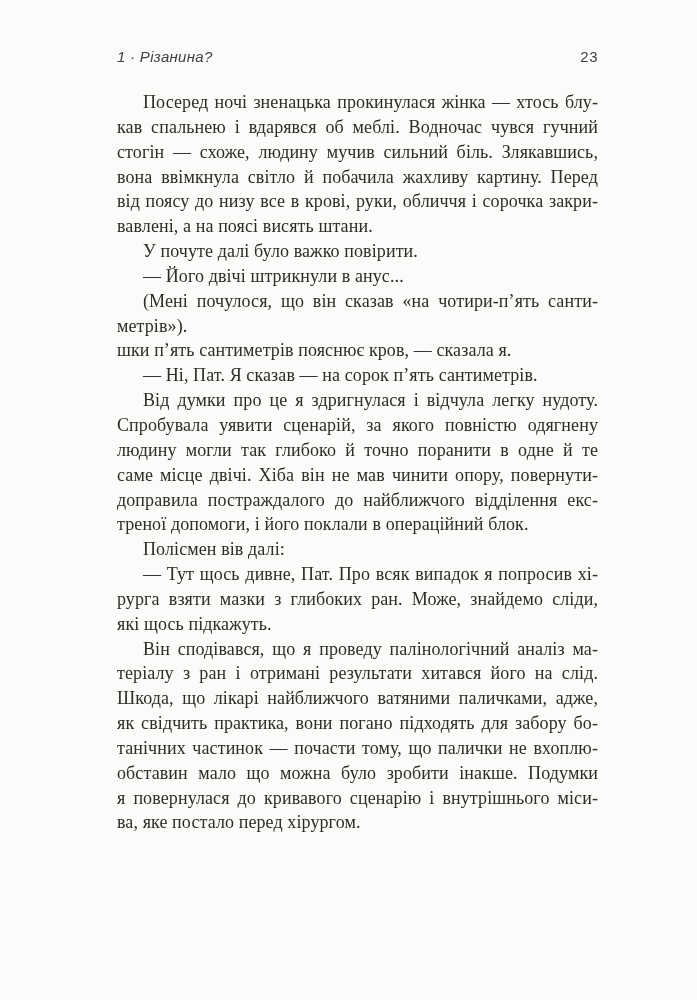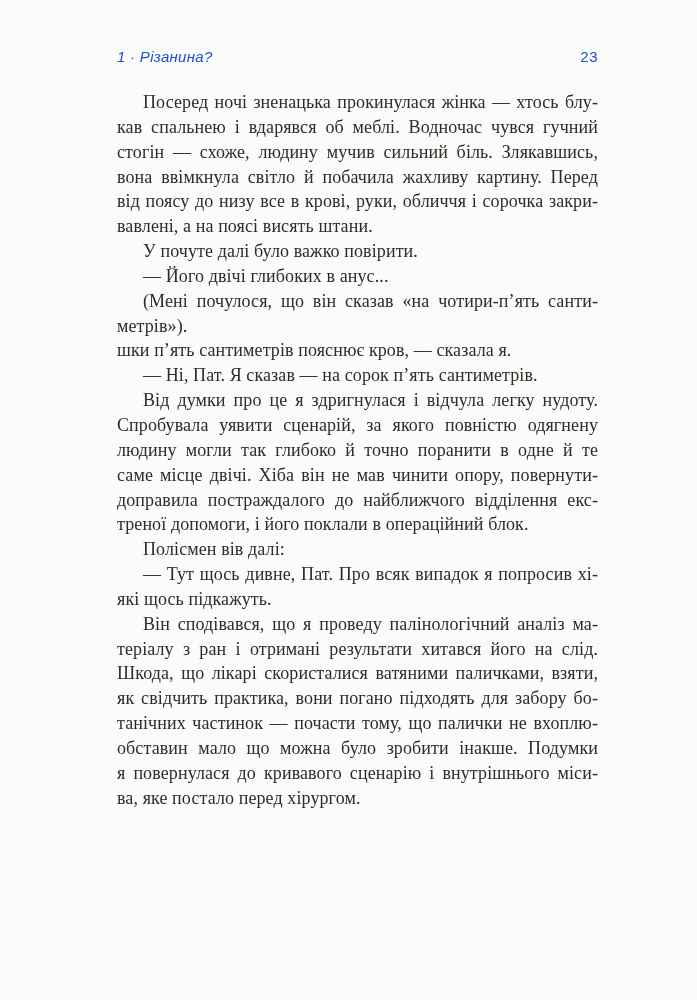--- a/index.html
+++ b/index.html
@@ -26,7 +26,7 @@
     align-items: baseline;
     font-family: "Liberation Sans", sans-serif;
     font-size: 15px;
-    color: #1d4ed8;
+    color: #404040;
   }
   .running-header .chapter {
     font-style: italic;

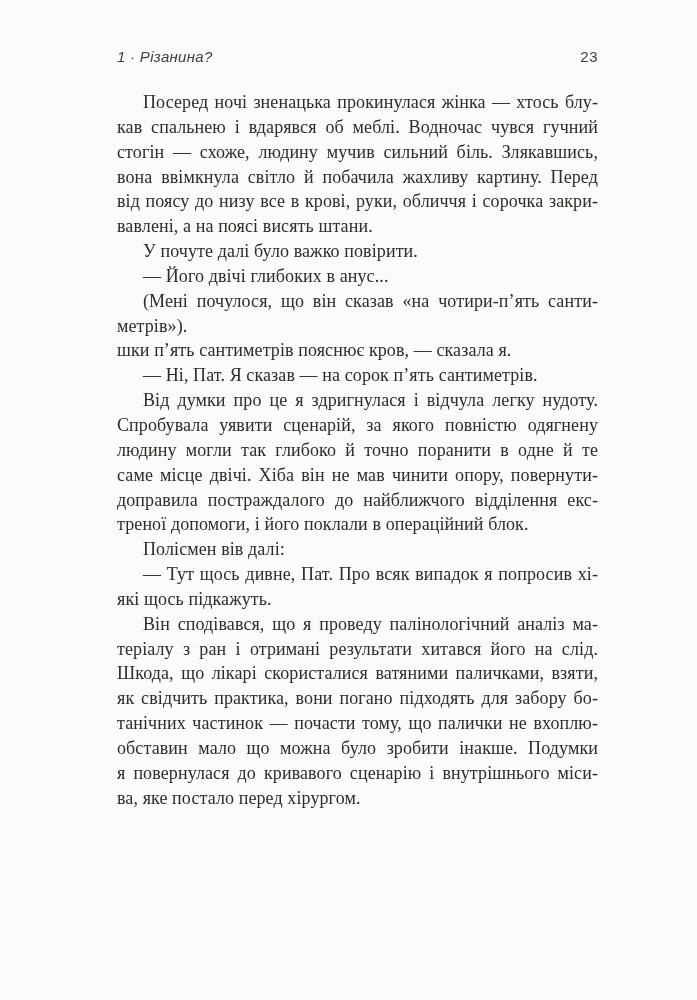--- a/index.html
+++ b/index.html
@@ -83,7 +83,7 @@
         <div class="line first last">У почуте далі було важко повірити.</div>
       </div>
       <div class="paragraph">
-        <div class="line first last">— Його двічі глибоких в анус...</div>
+        <div class="line first last">— Його двічі штрикнули в анус...</div>
       </div>
       <div class="paragraph">
         <div class="line first">(Мені почулося, що він сказав «на чотири-п’ять санти-</div>

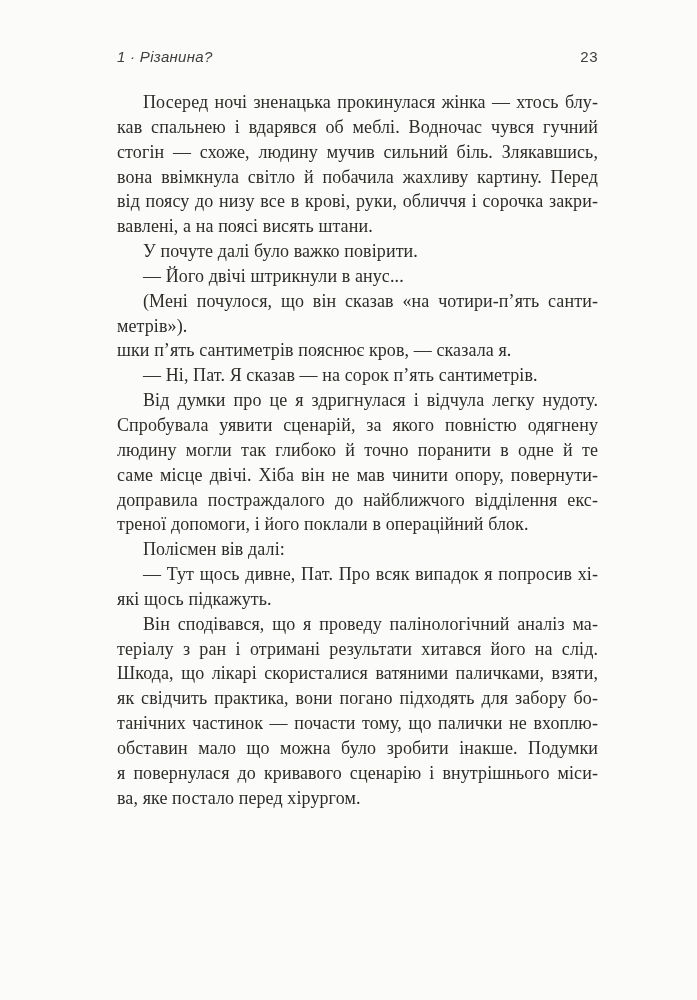--- a/index.html
+++ b/index.html
@@ -108,6 +108,7 @@
       </div>
       <div class="paragraph">
         <div class="line first">— Тут щось дивне, Пат. Про всяк випадок я попросив хі-</div>
+        <div class="line">рурга взяти мазки з глибоких ран. Може, знайдемо сліди,</div>
         <div class="line last">які щось підкажуть.</div>
       </div>
       <div class="paragraph">

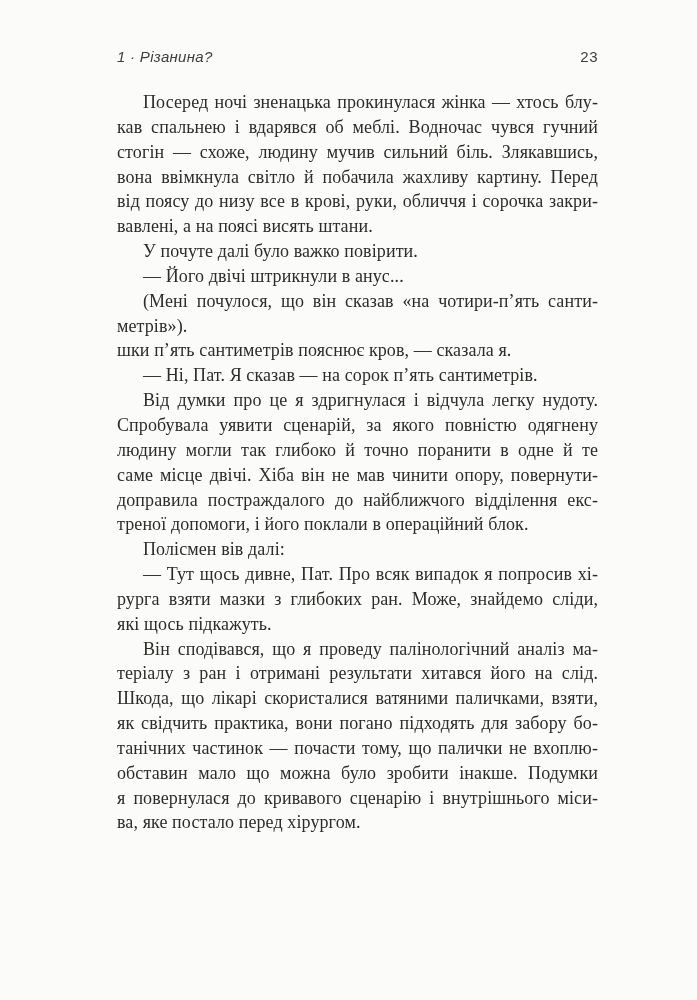--- a/index.html
+++ b/index.html
@@ -114,7 +114,7 @@
       <div class="paragraph">
         <div class="line first">Він сподівався, що я проведу палінологічний аналіз ма-</div>
         <div class="line">теріалу з ран і отримані результати хитався його на слід.</div>
-        <div class="line">Шкода, що лікарі скористалися ватяними паличками, взяти,</div>
+        <div class="line">Шкода, що лікарі найближчого ватяними паличками, адже,</div>
         <div class="line">як свідчить практика, вони погано підходять для забору бо-</div>
         <div class="line">танічних частинок — почасти тому, що палички не вхоплю-</div>
         <div class="line">обставин мало що можна було зробити інакше. Подумки</div>

